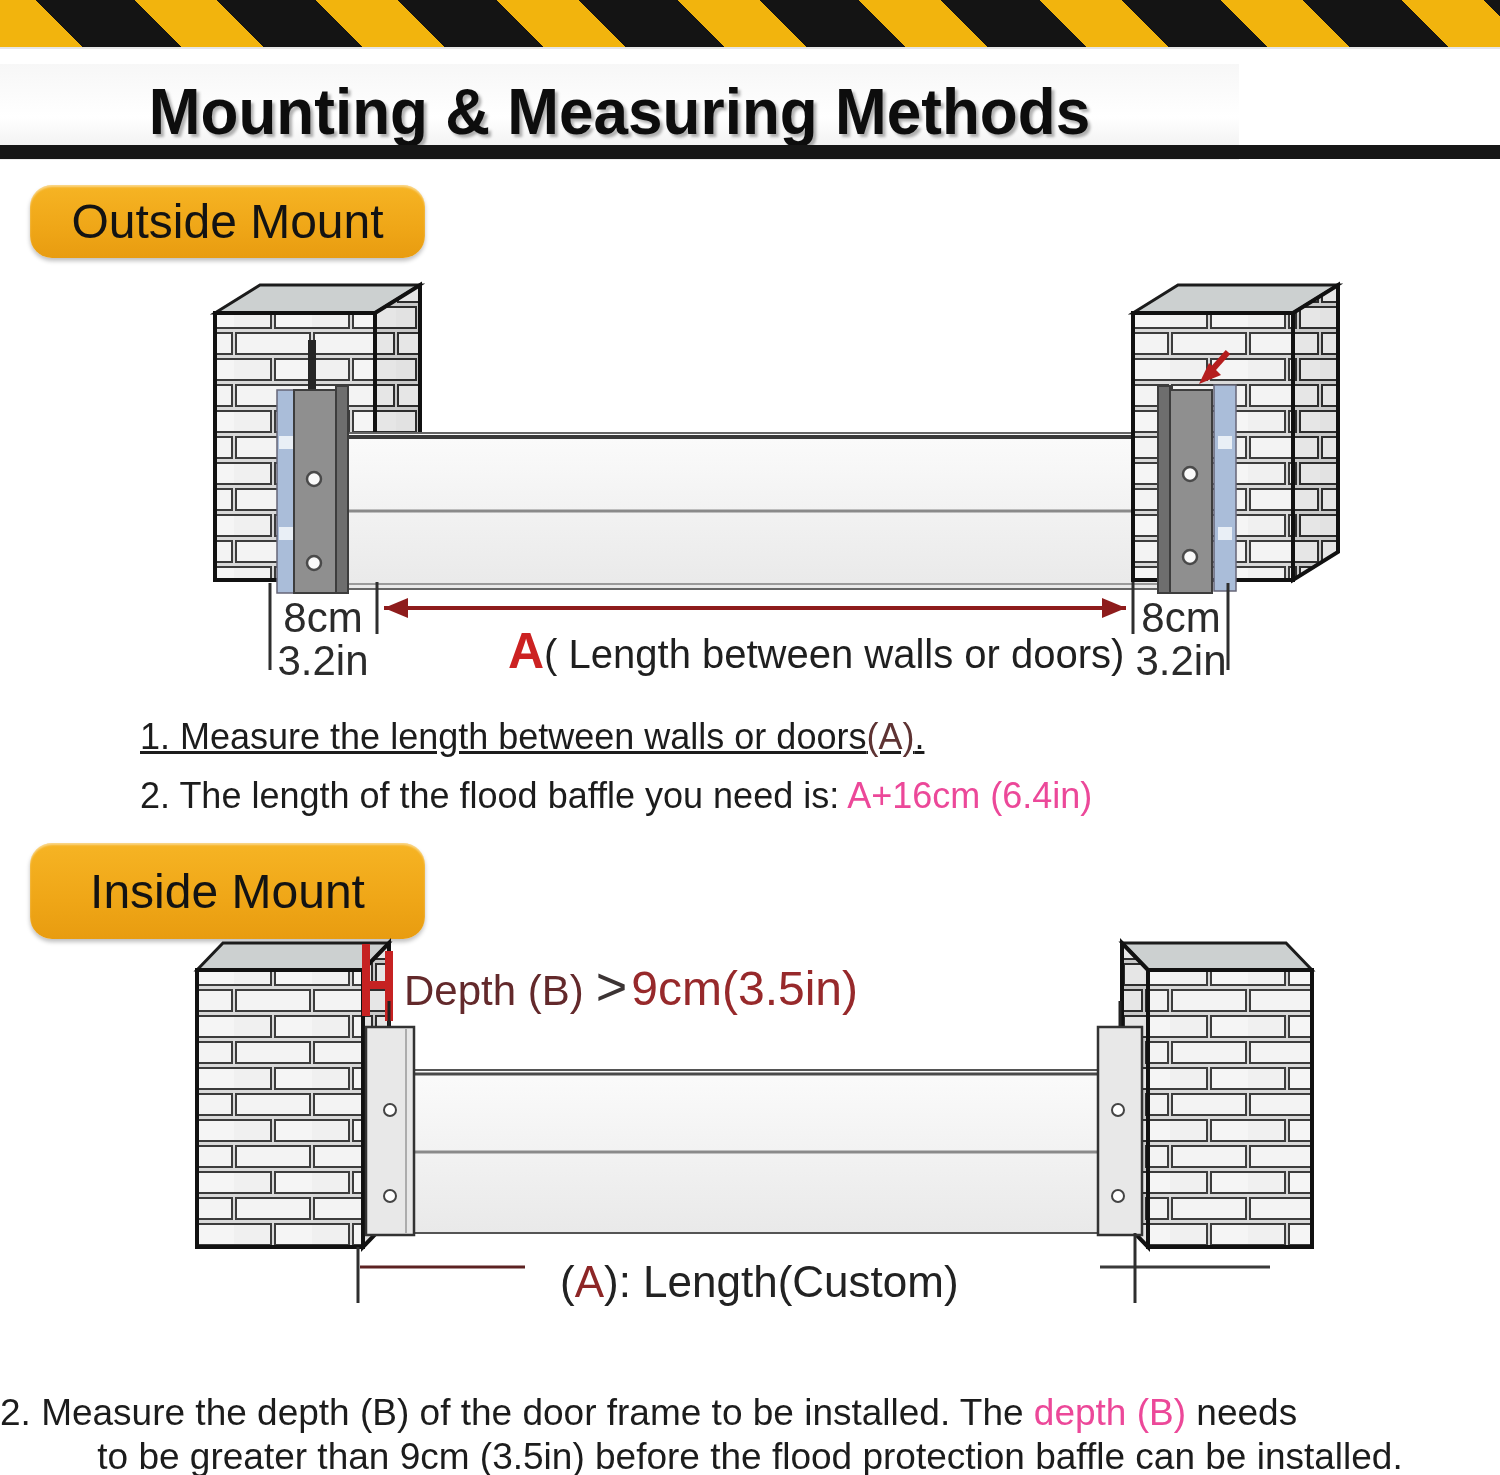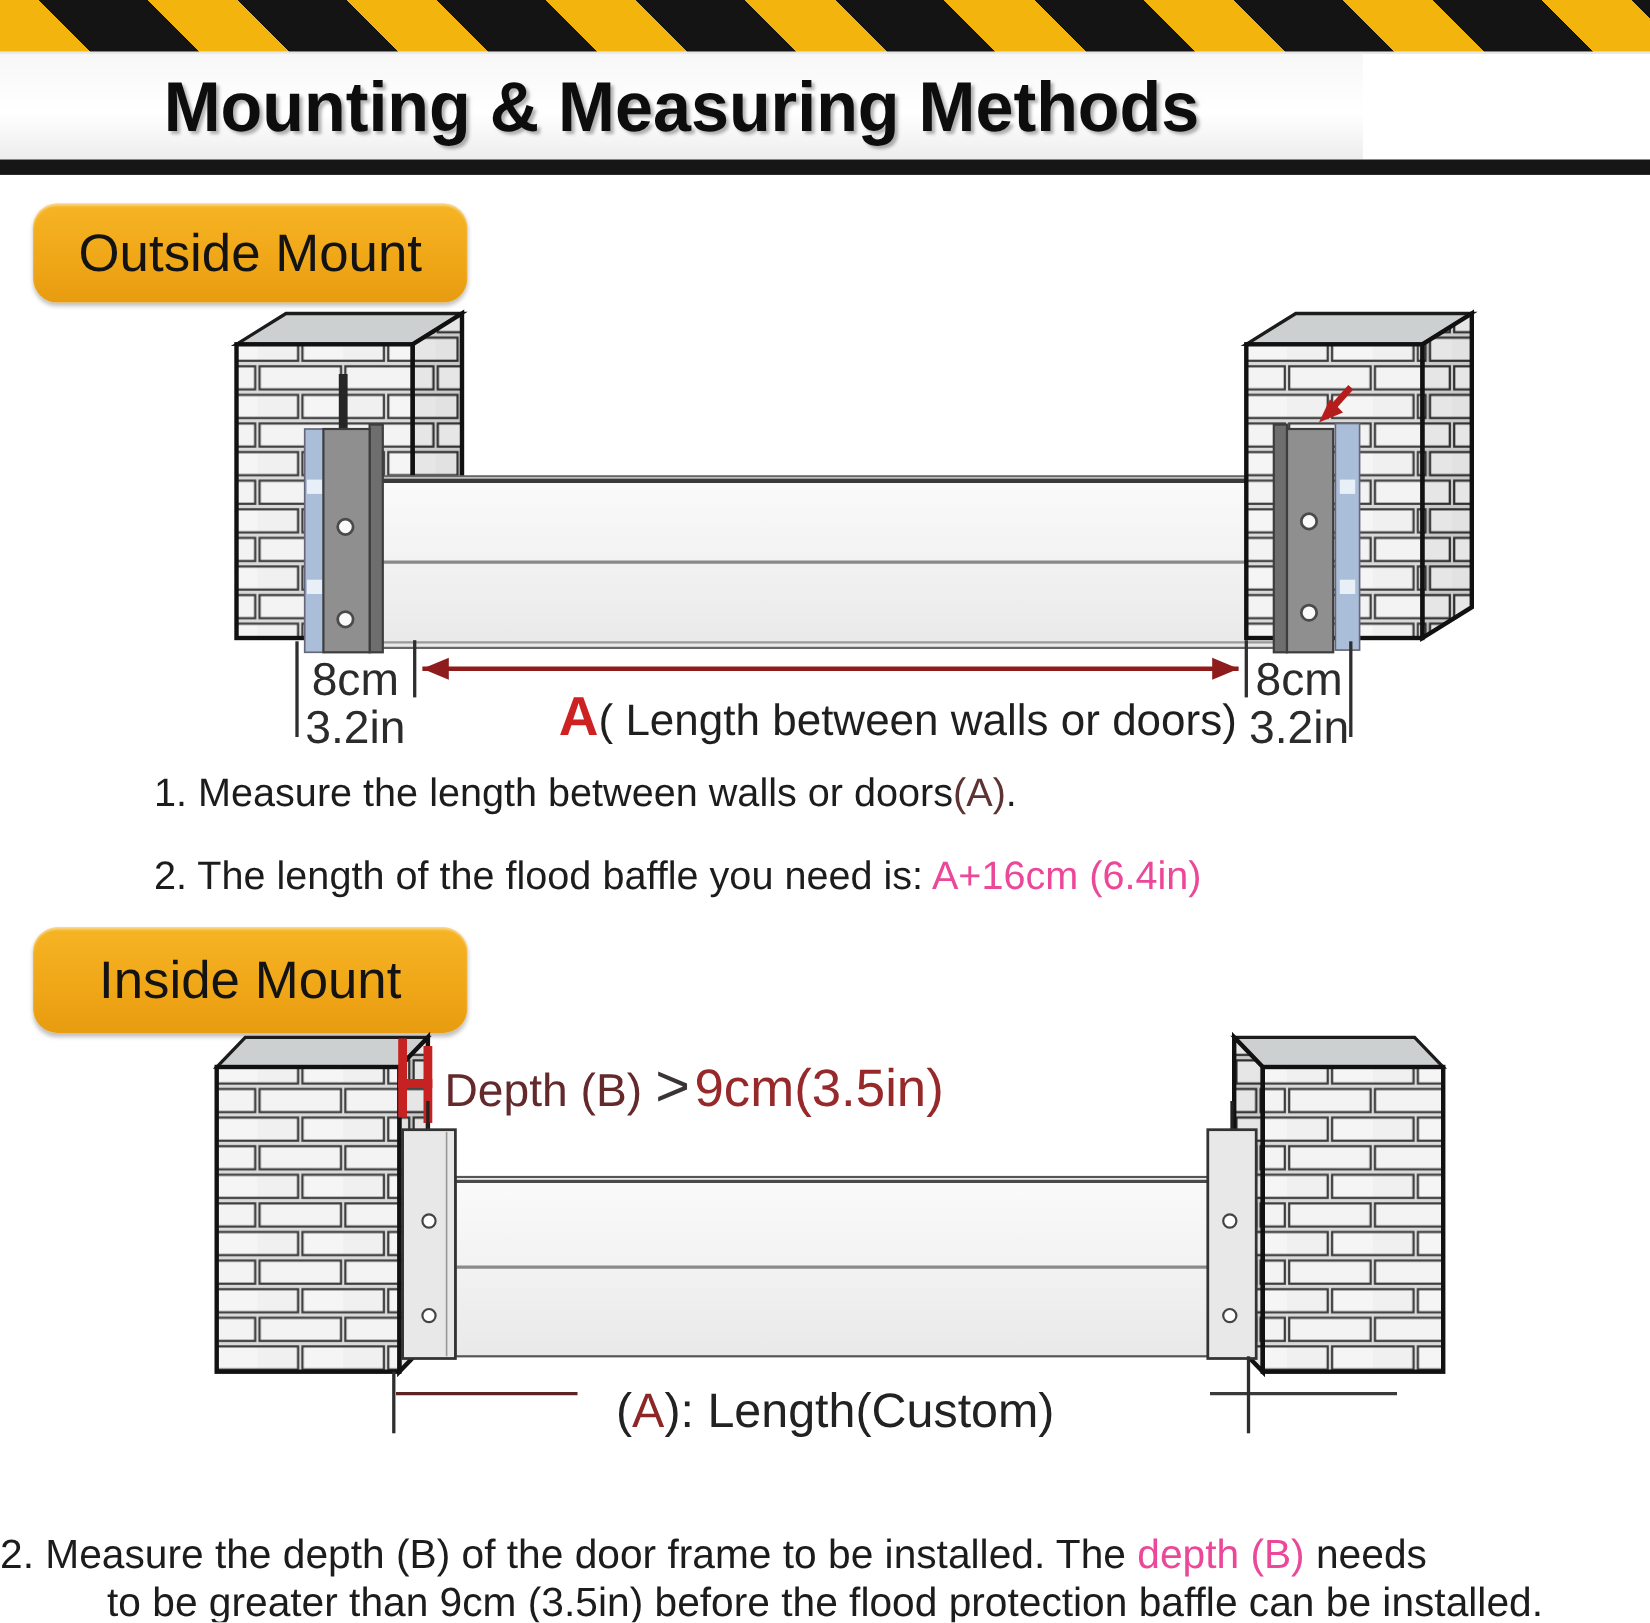--- a/index.html
+++ b/index.html
@@ -12,7 +12,7 @@
     border-bottom:2px solid #e6e6e6;}
 
   
-  .title-band{position:absolute;left:0;top:49px;width:1239px;height:96px;
+  .title-band{position:absolute;left:0;top:64px;width:1239px;height:96px;
     background:linear-gradient(180deg,#f7f7f7 0%,#ffffff 55%,#ededed 100%);}
   .title-band h1{margin:0;width:100%;text-align:center;line-height:96px;
     font-size:64px;font-weight:700;letter-spacing:0px;color:#0d0d0d;

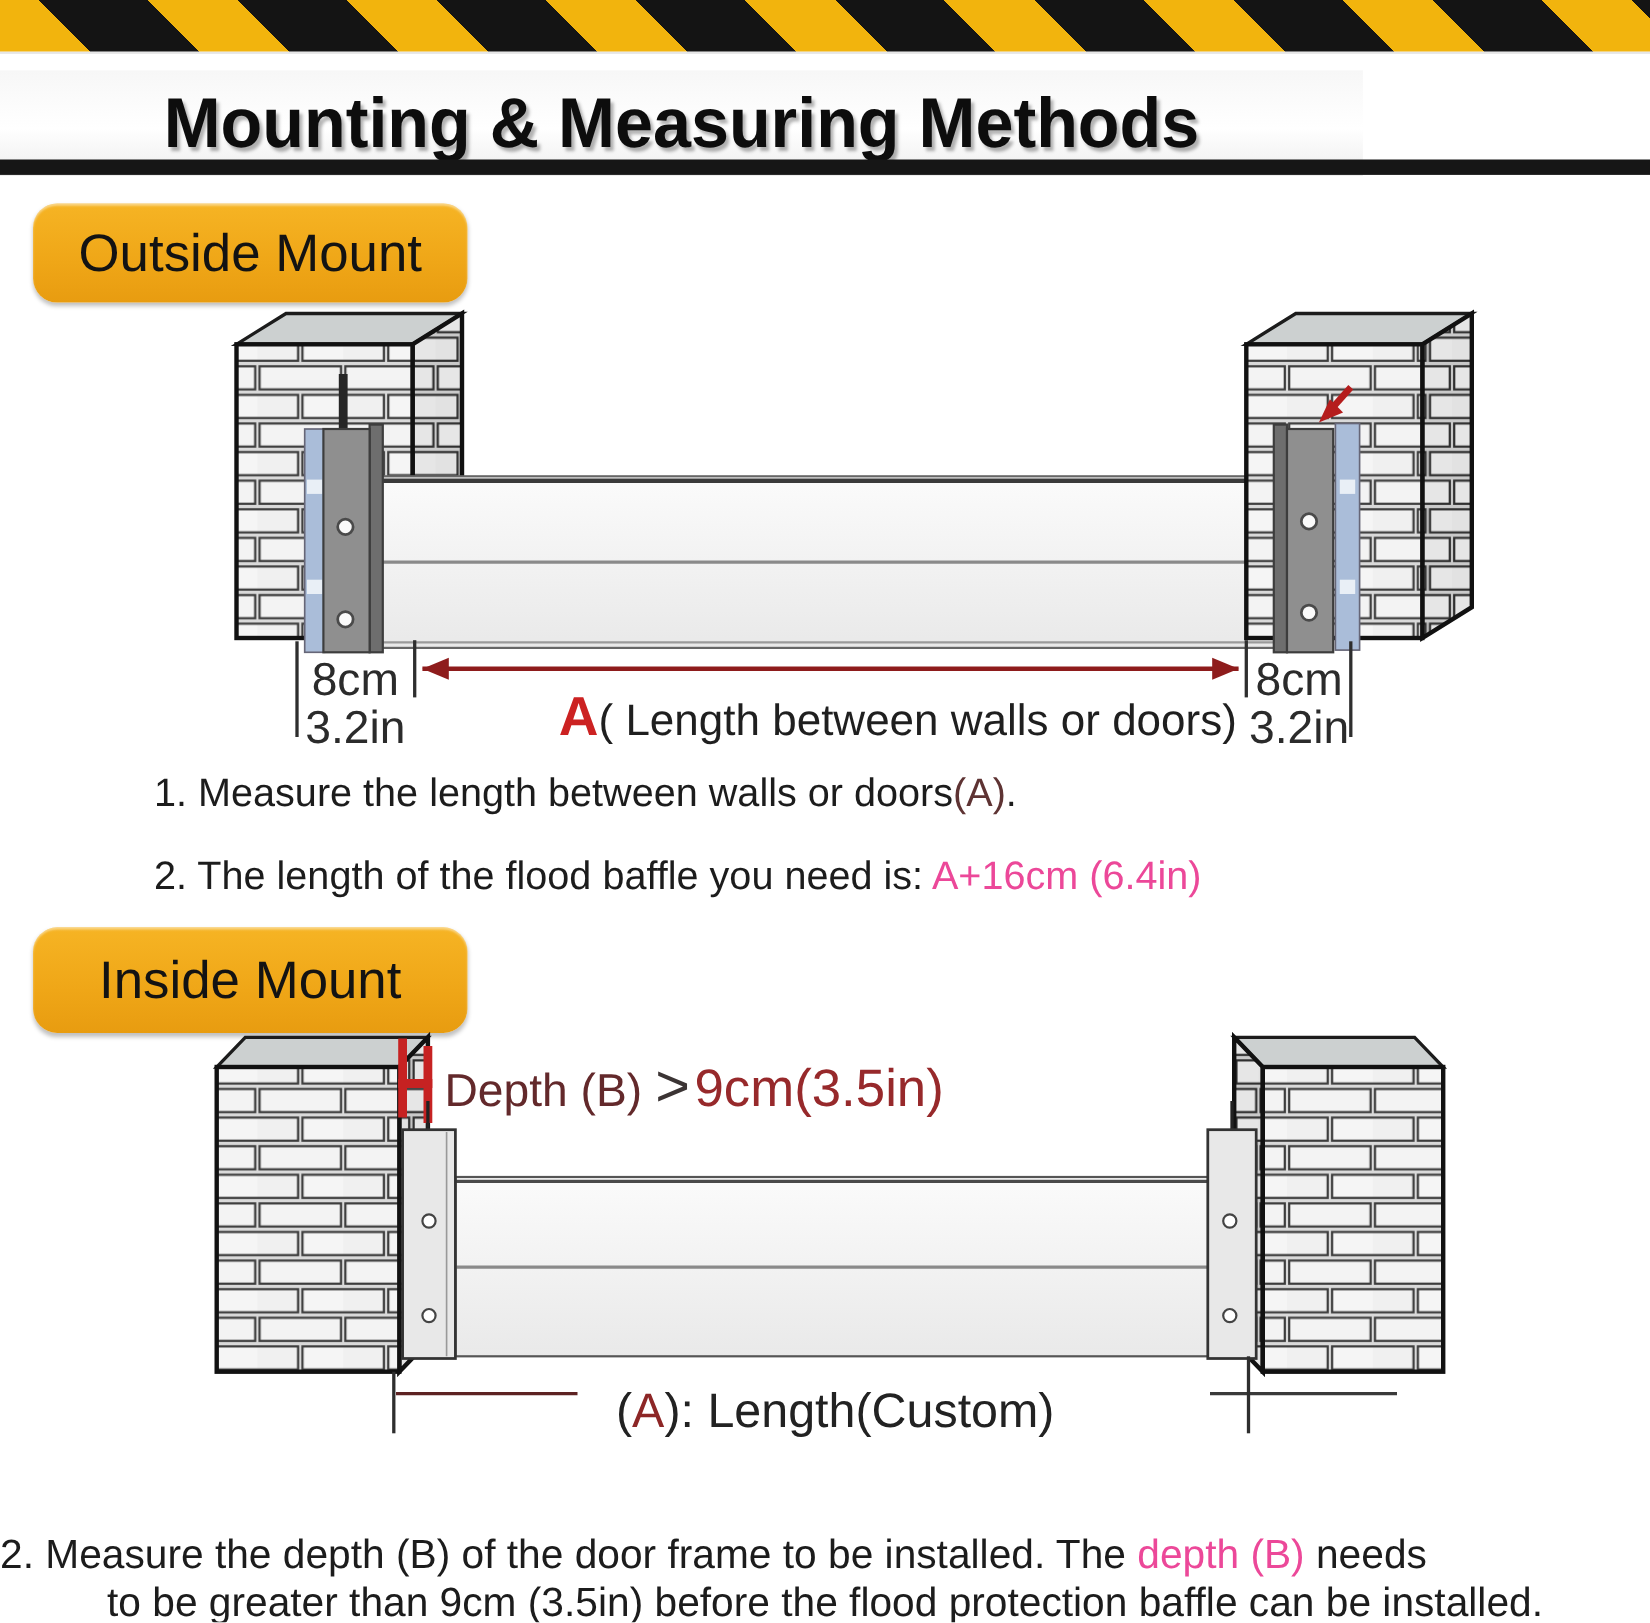--- a/index.html
+++ b/index.html
@@ -21,7 +21,7 @@
   .black-bar{position:absolute;left:0;top:145px;width:1500px;height:14px;background:#161616;}
 
   
-  .badge{position:absolute;left:30px;width:395px;height:90px;border-radius:22px;
+  .badge{position:absolute;left:30px;width:395px;height:73px;border-radius:22px;
     background:linear-gradient(180deg,#f6b424 0%,#efa617 60%,#e89c10 100%);
     box-shadow:0 3px 4px rgba(0,0,0,0.25), inset 0 2px 2px rgba(255,255,255,0.45);
     display:flex;align-items:center;justify-content:center;

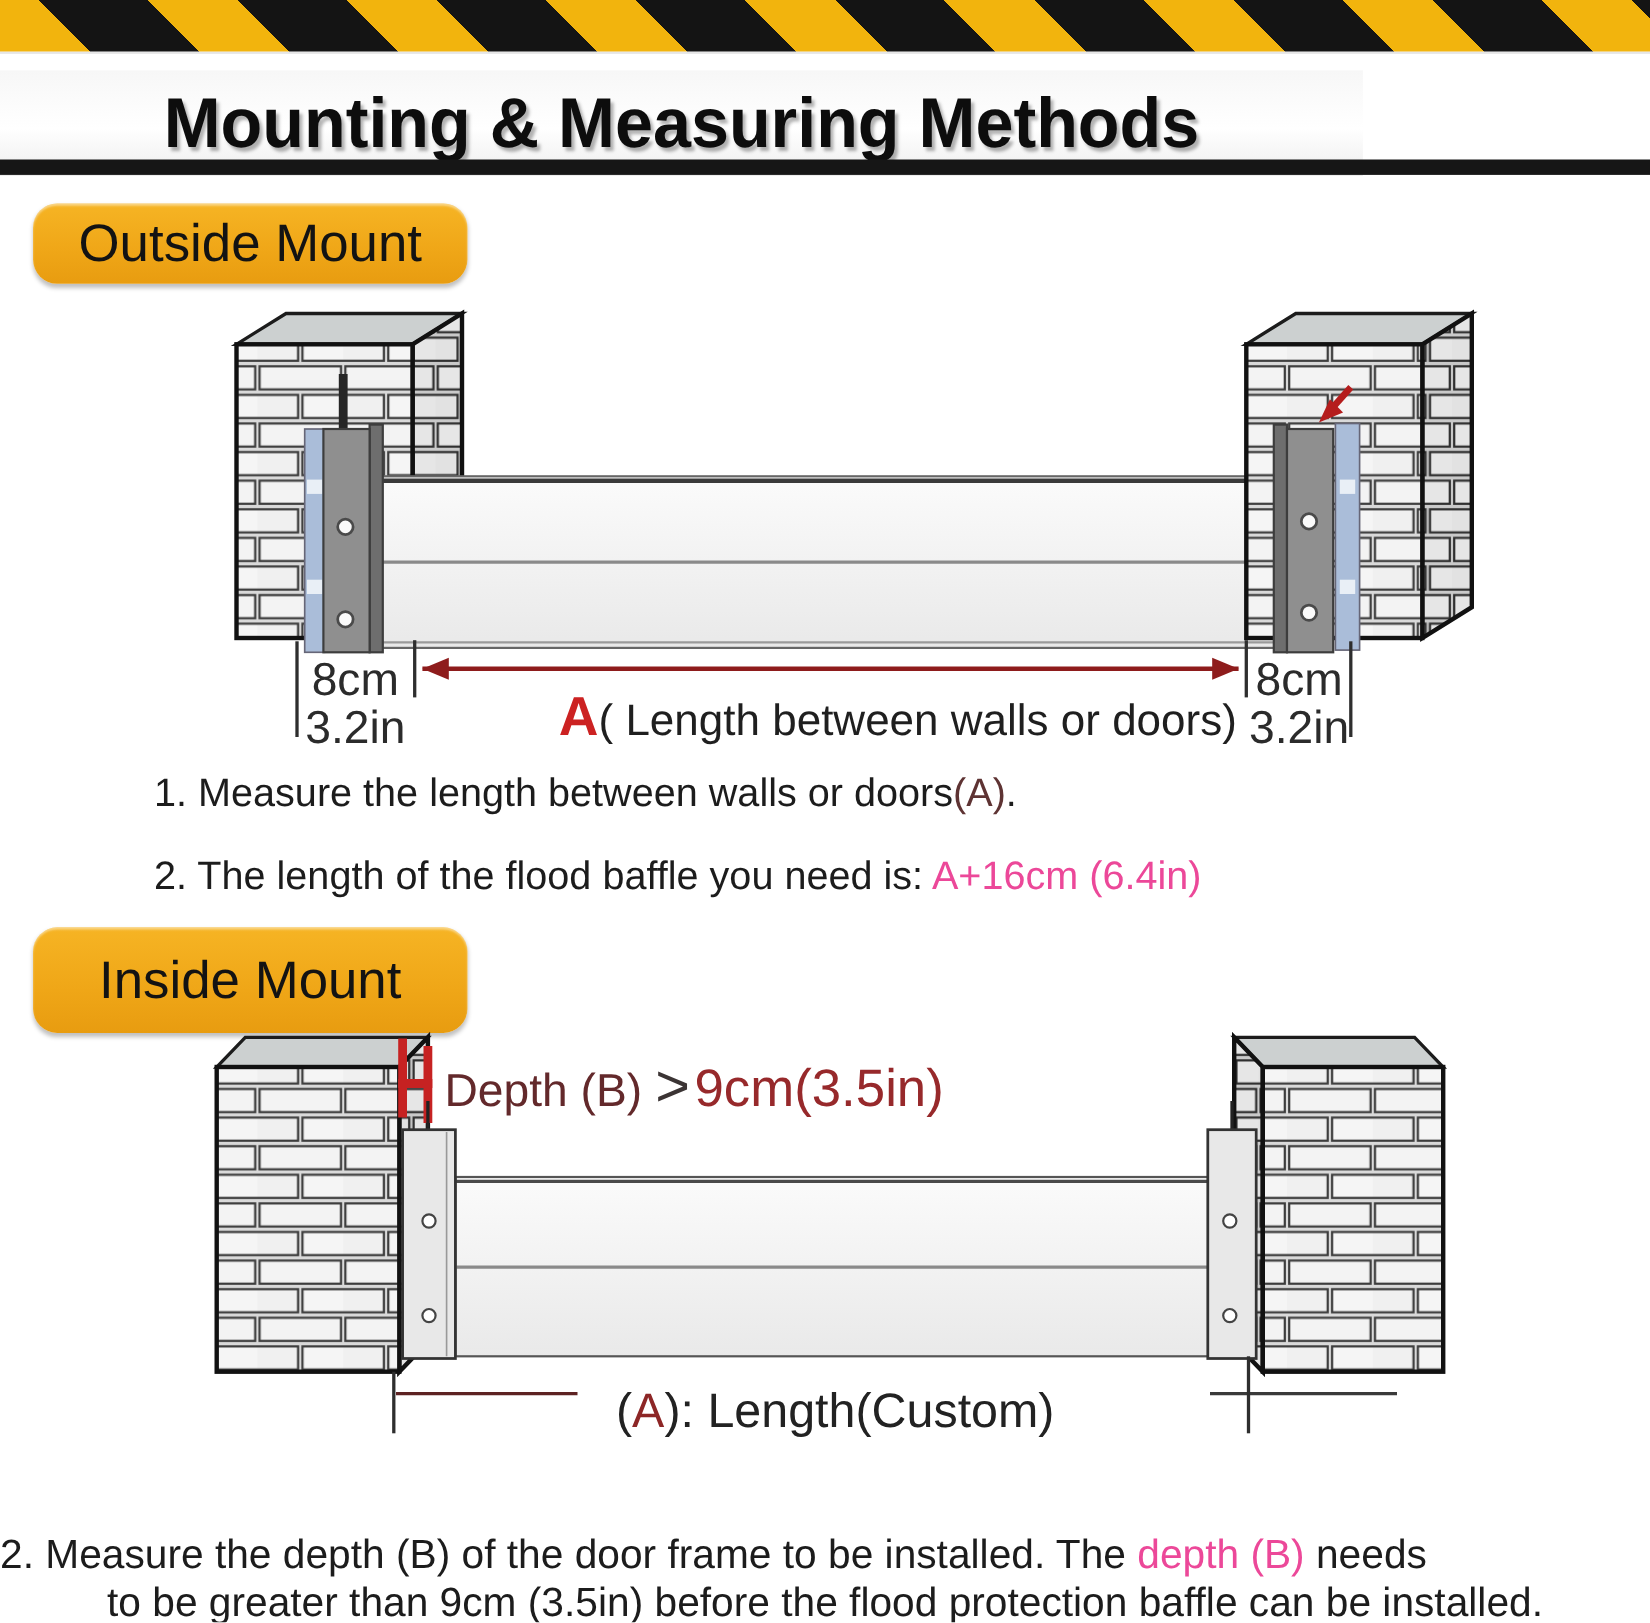--- a/index.html
+++ b/index.html
@@ -46,7 +46,7 @@
   .step{position:absolute;margin:0;font-size:36px;color:#1c1c1c;white-space:nowrap;}
   .step .hl-soft{color:#5e3333;}
   .step .hl-red{color:#ec4899;}
-  #out-step1{top:700px;left:140px;}
+  #out-step1{top:716px;left:140px;text-decoration:underline;}
   #out-step2{top:775px;left:140px;}
   #in-step1{top:1338px;left:100px;font-size:37px;}
   #in-step2a{top:1392px;left:0;width:1216px;text-align:center;font-size:37px;}

